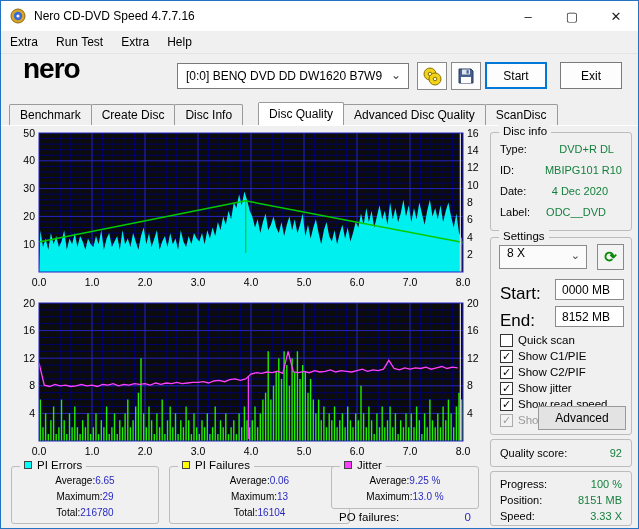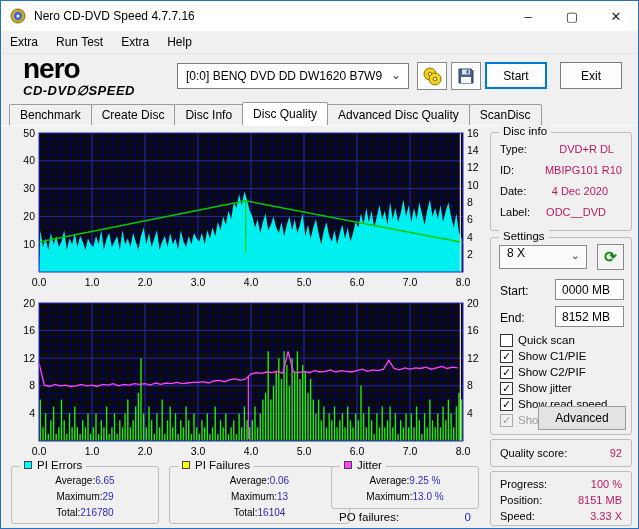--- a/index.html
+++ b/index.html
@@ -83,7 +83,6 @@
 
   <div class="logo">
     <div class="brand">nero</div>
-    <div class="product">CD-DVD∅SPEED</div>
   </div>
   <div class="combo">
     <span>[0:0]   BENQ DVD DD DW1620 B7W9</span>

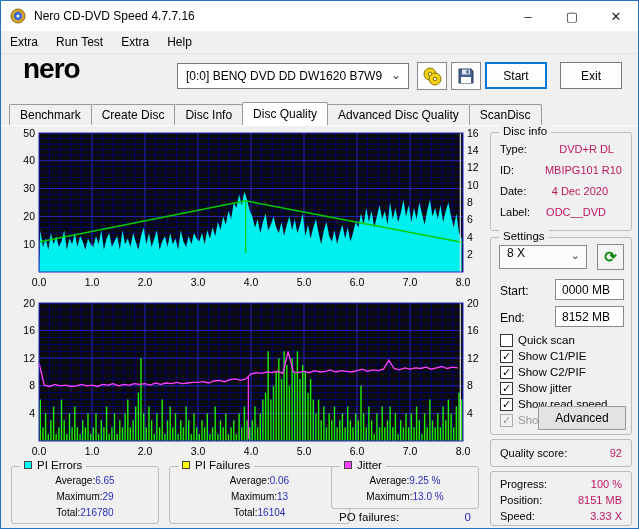--- a/index.html
+++ b/index.html
@@ -30,7 +30,7 @@
   
   .tabbar{position:absolute;left:8px;top:101px;height:23px;display:flex;align-items:flex-end;}
   .tab{height:21px;line-height:20px;padding:0 10px;font-size:12px;background:#f0f0f0;border:1px solid #9a9a9a;border-bottom:none;margin-right:-1px;border-radius:2px 2px 0 0;}
-  .tab.active{height:23px;line-height:22px;background:#ffffff;position:relative;z-index:2;}
+  .tab.active{height:23px;line-height:22px;background:#ffffff;position:relative;z-index:2;margin-left:16px;}
   .tabpage{position:absolute;left:0;top:124px;width:639px;height:405px;background:#f0f0f0;border-top:1px solid #ffffff;}
   
   .chart{position:absolute;left:8px;}

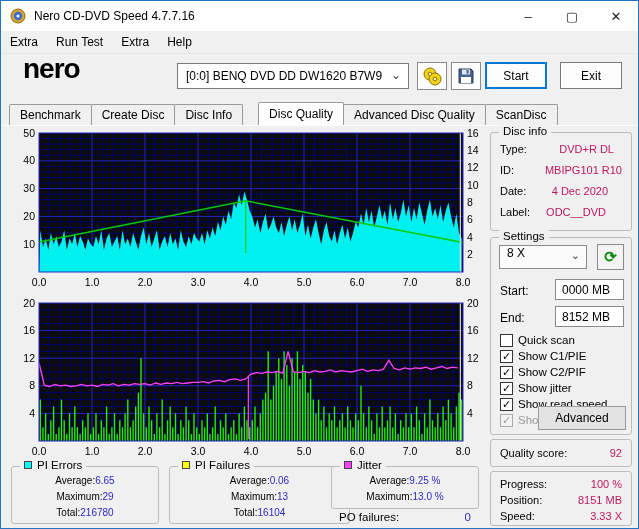--- a/index.html
+++ b/index.html
@@ -40,7 +40,7 @@
   .gcap{position:absolute;top:-8px;left:8px;background:#f0f0f0;padding:0 4px;font-size:11.5px;display:flex;align-items:center;gap:5px;white-space:nowrap;}
   .sq{display:inline-block;width:8px;height:8px;border:1px solid #444;}
   .row{display:flex;justify-content:space-between;padding:0 9px;font-size:11px;line-height:16px;position:relative;}
-  .row .val{color:#be185d;}
+  .row .val{color:#15803d;}
   .srow{display:flex;justify-content:center;padding:0 8px;font-size:10px;line-height:16px;}
   .srow .val{color:#2a2ac0;}
   

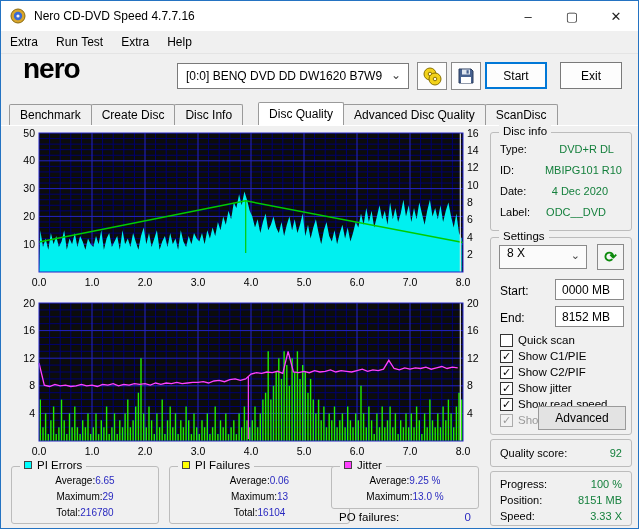--- a/index.html
+++ b/index.html
@@ -48,7 +48,7 @@
   .mini-combo .chev{position:absolute;right:6px;top:3px;color:#444;font-size:11px;}
   .iconbtn{position:absolute;left:106px;top:6px;width:27px;height:26px;background:#f4f4f4;border:1px solid #8a8a8a;display:flex;align-items:center;justify-content:center;color:#0c8a0c;font-size:15px;font-weight:bold;}
   .field{position:absolute;left:64px;width:69px;height:21px;background:#fff;border:1px solid #8a8a8a;font-size:12px;display:flex;align-items:center;padding-left:6px;}
-  .flabel{position:absolute;left:9px;font-size:12px;}
+  .flabel{position:absolute;left:9px;font-size:17px;}
   .cbrow{position:absolute;left:9px;height:14px;display:flex;align-items:center;gap:5px;font-size:11.5px;}
   .cb{width:13px;height:13px;background:#fff;border:1px solid #333;display:flex;align-items:center;justify-content:center;font-size:11px;line-height:11px;}
   .cbrow.disabled .cb{border-color:#ababab;color:#9a9a9a;background:#f2f2f2;}

